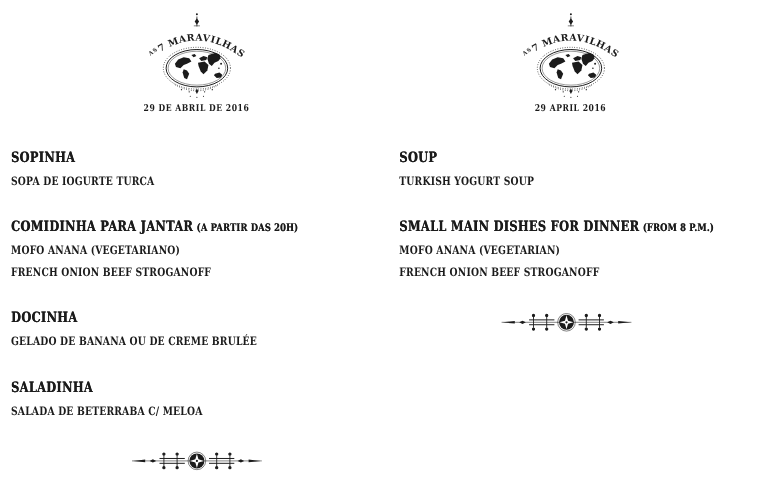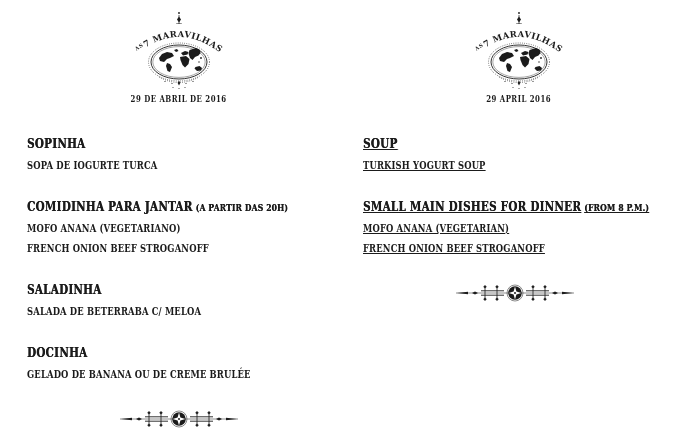--- a/index.html
+++ b/index.html
@@ -32,7 +32,7 @@
   }
 
   .menu { margin-top: 30px; }
-  .column--pt .menu { padding-left: 27px; }
+  .column--pt .menu { padding-left: 10px; }
   .column--en .menu { padding-left: 13px; text-decoration: underline; }
 
   .section { margin-bottom: 22px; }

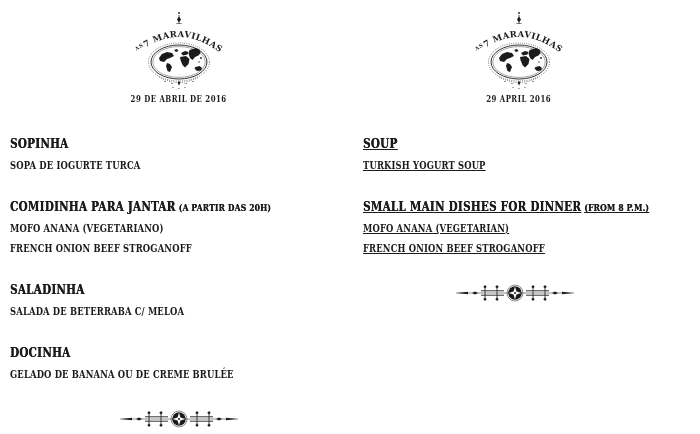--- a/index.html
+++ b/index.html
@@ -33,7 +33,7 @@
 
   .menu { margin-top: 30px; }
   .column--pt .menu { padding-left: 10px; }
-  .column--en .menu { padding-left: 13px; text-decoration: underline; }
+  .column--en .menu { padding-left: 13px; }
 
   .section { margin-bottom: 22px; }
   .heading {

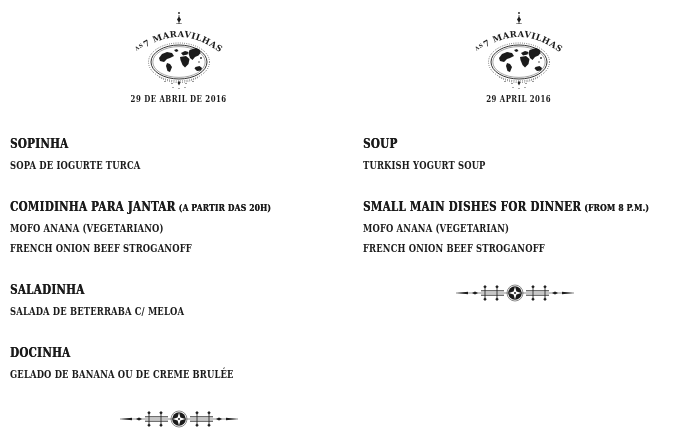--- a/index.html
+++ b/index.html
@@ -118,12 +118,12 @@
         <p class="item">FRENCH ONION BEEF STROGANOFF</p>
       </section>
       <section class="section">
+        <h3 class="heading"><span>DOCINHA</span><span class="note"></span></h3>
+        <p class="item">GELADO DE BANANA OU DE CREME BRULÉE</p>
+      </section>
+      <section class="section">
         <h3 class="heading"><span>SALADINHA</span><span class="note"></span></h3>
         <p class="item">SALADA DE BETERRABA C/ MELOA</p>
-      </section>
-      <section class="section">
-        <h3 class="heading"><span>DOCINHA</span><span class="note"></span></h3>
-        <p class="item">GELADO DE BANANA OU DE CREME BRULÉE</p>
       </section>
     </div>
 

